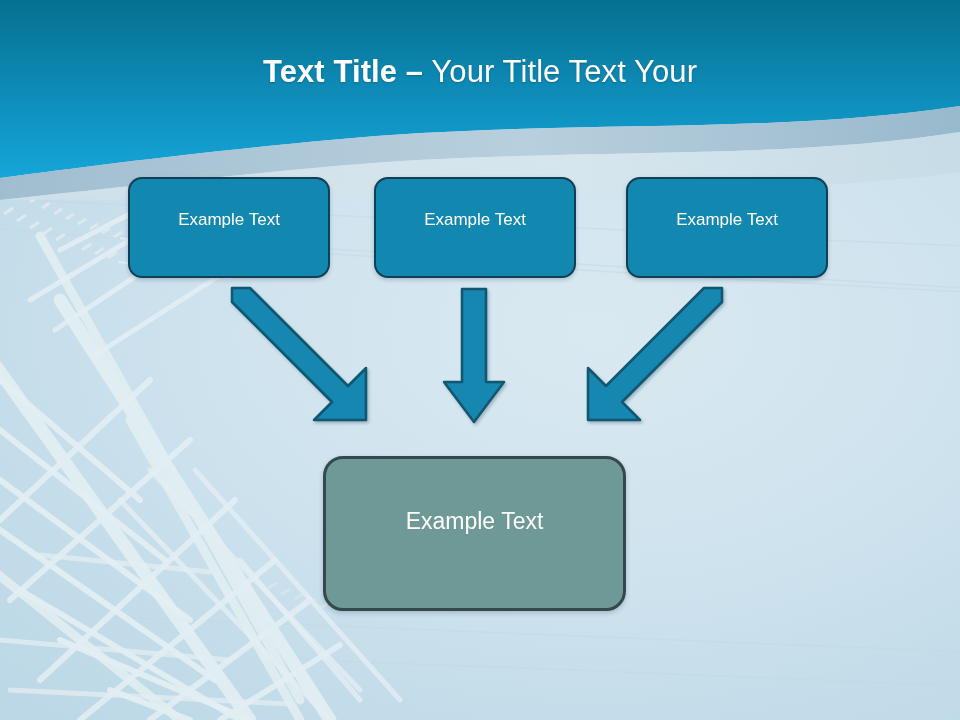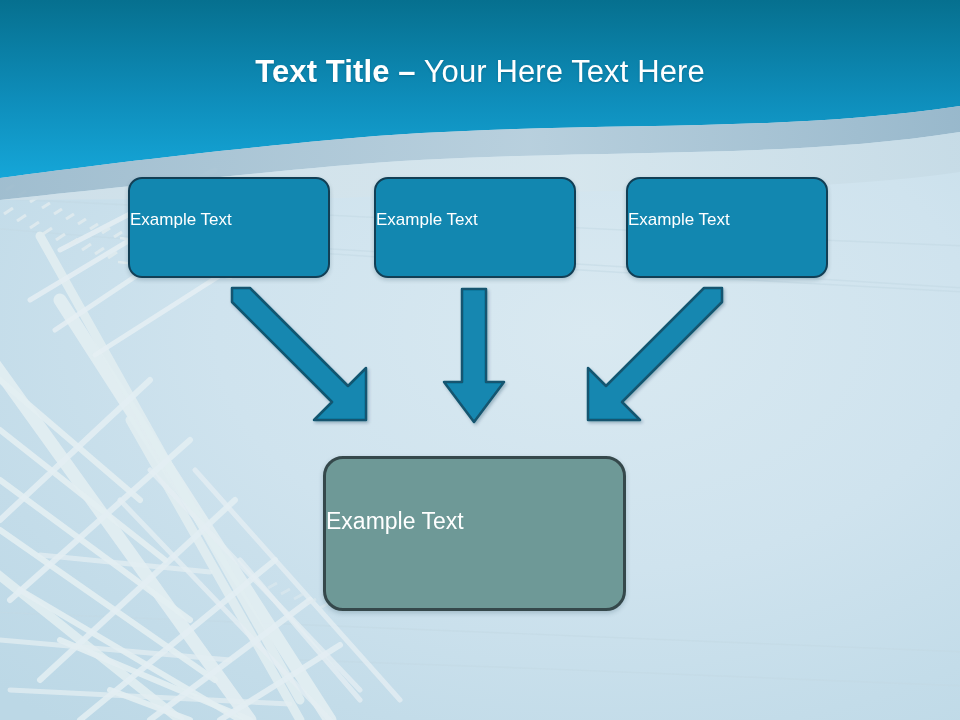--- a/index.html
+++ b/index.html
@@ -231,7 +231,7 @@
   </svg>
 
   <div class="title">
-    <span class="strong">Text Title –</span><span class="light"> Your Here Text Here</span>
+    <span class="strong">Text Title –</span><span class="light"> Your Title Text Your</span>
   </div>
 
   <svg class="shapes" viewBox="0 0 960 720" aria-hidden="true">

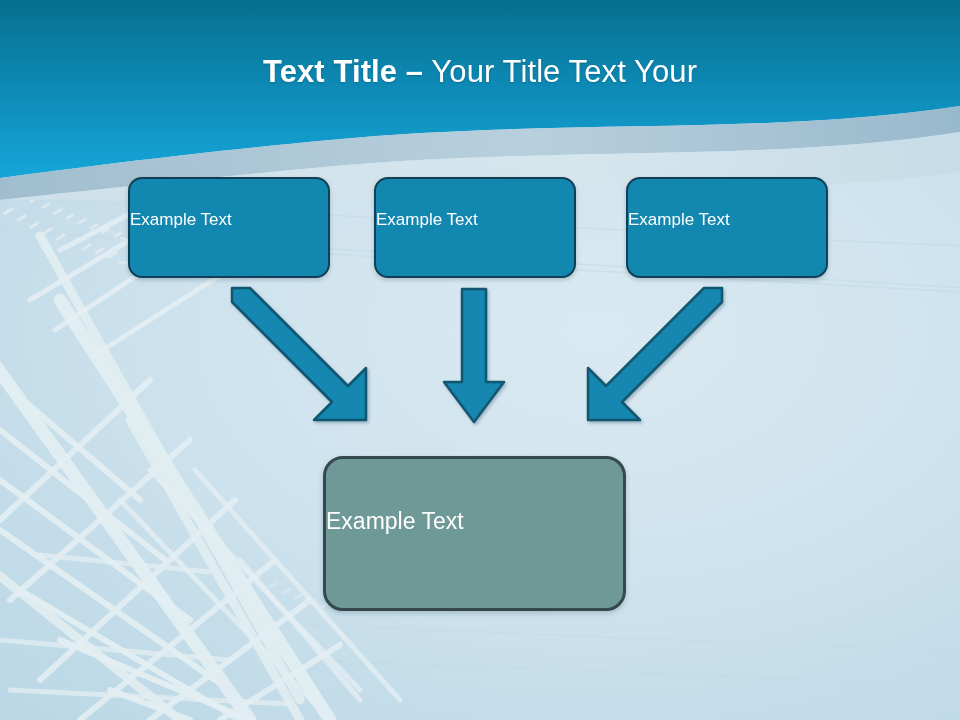--- a/index.html
+++ b/index.html
@@ -73,7 +73,7 @@
     box-sizing: border-box;
     display: flex;
     align-items: center;
-    justify-content: flex-start;
+    justify-content: center;
     color: #ffffff;
     text-align: center;
     user-select: none;

